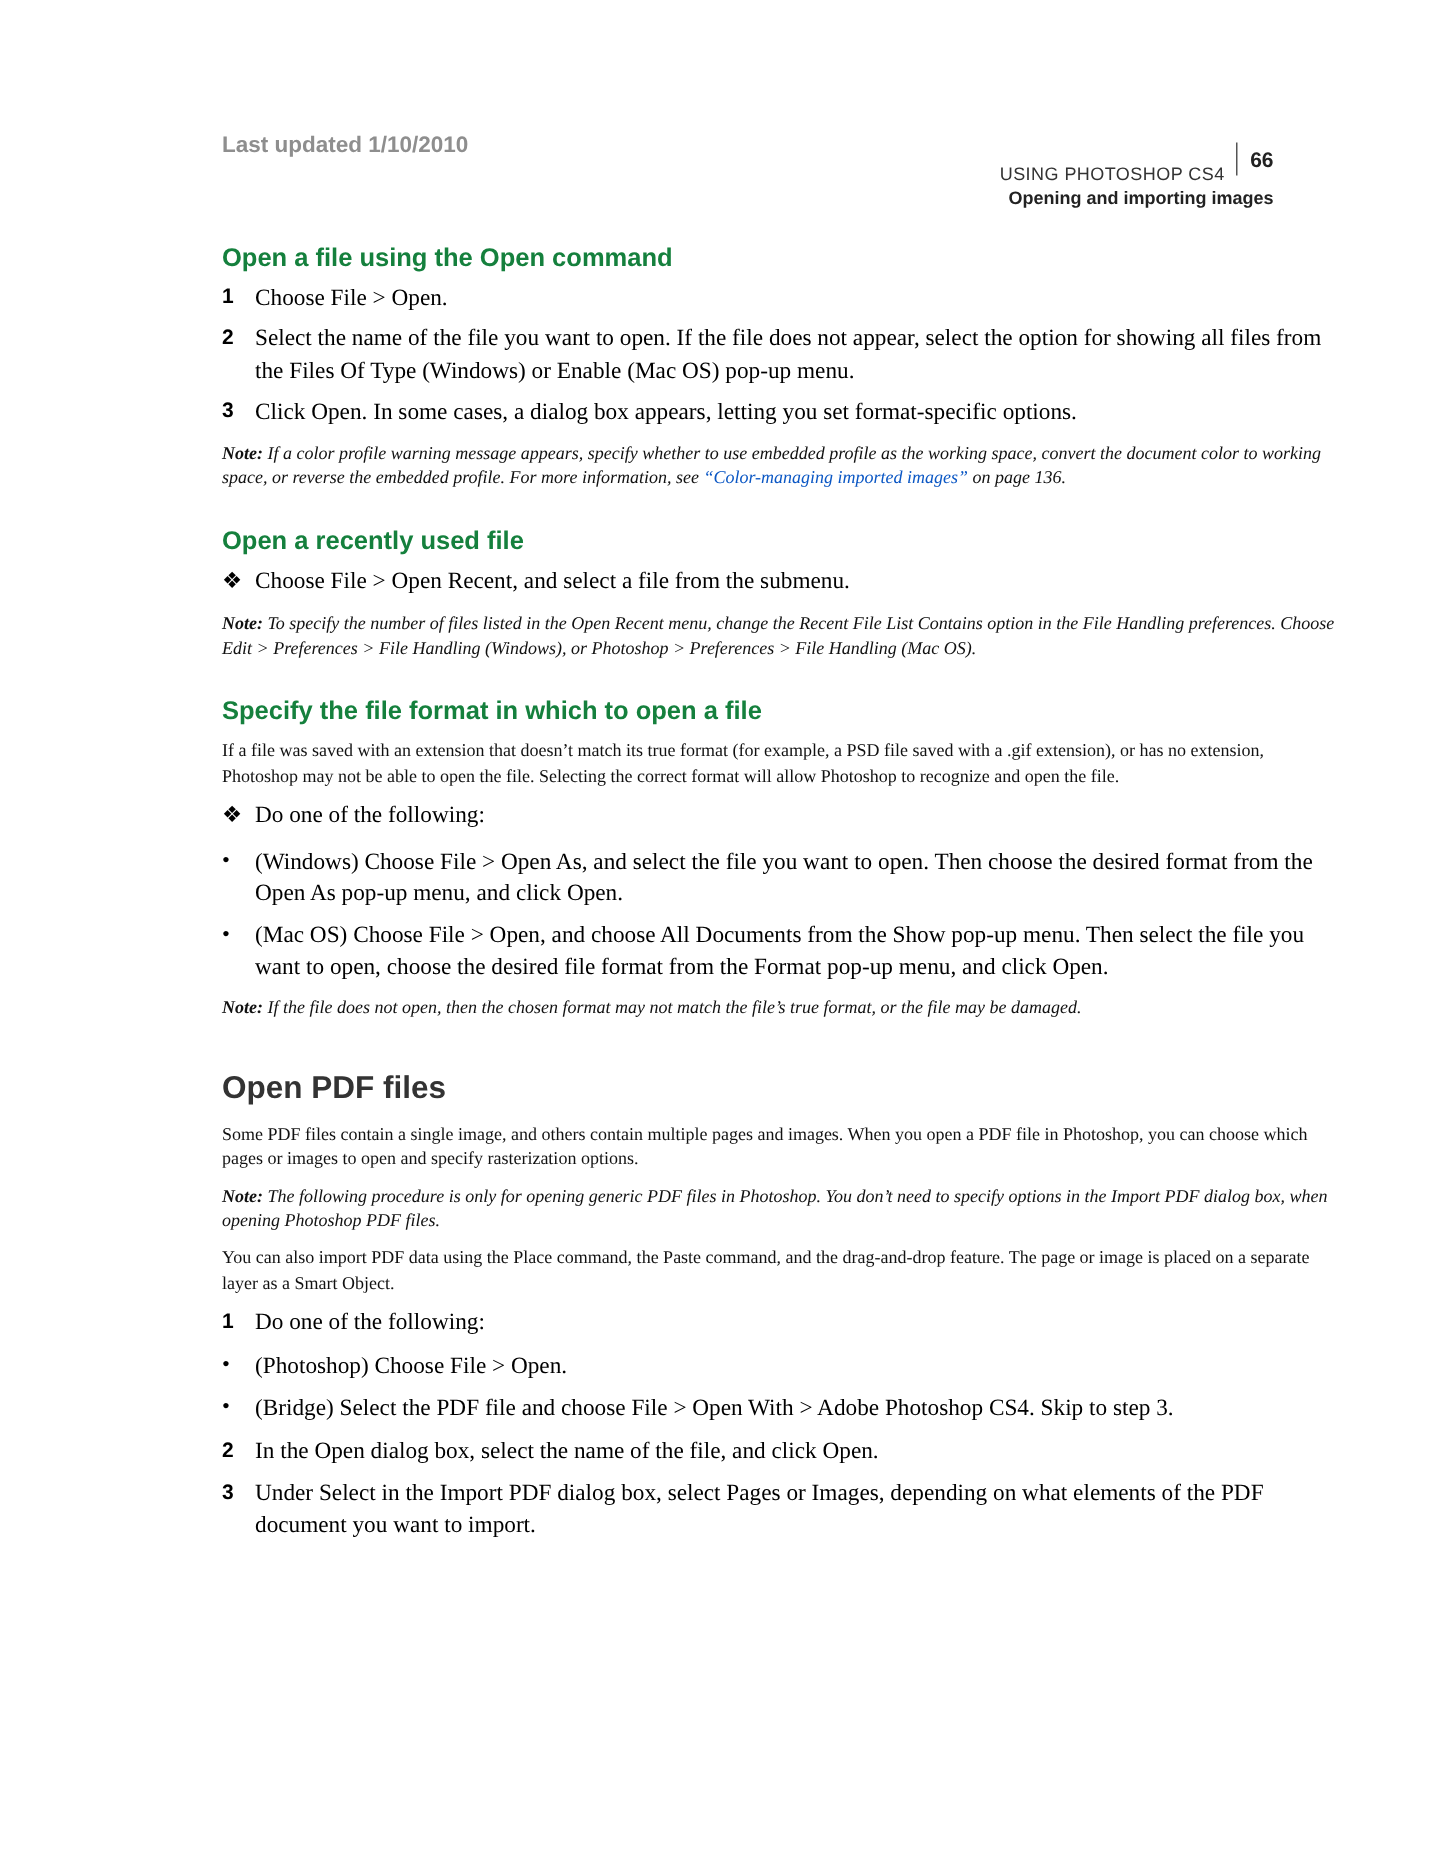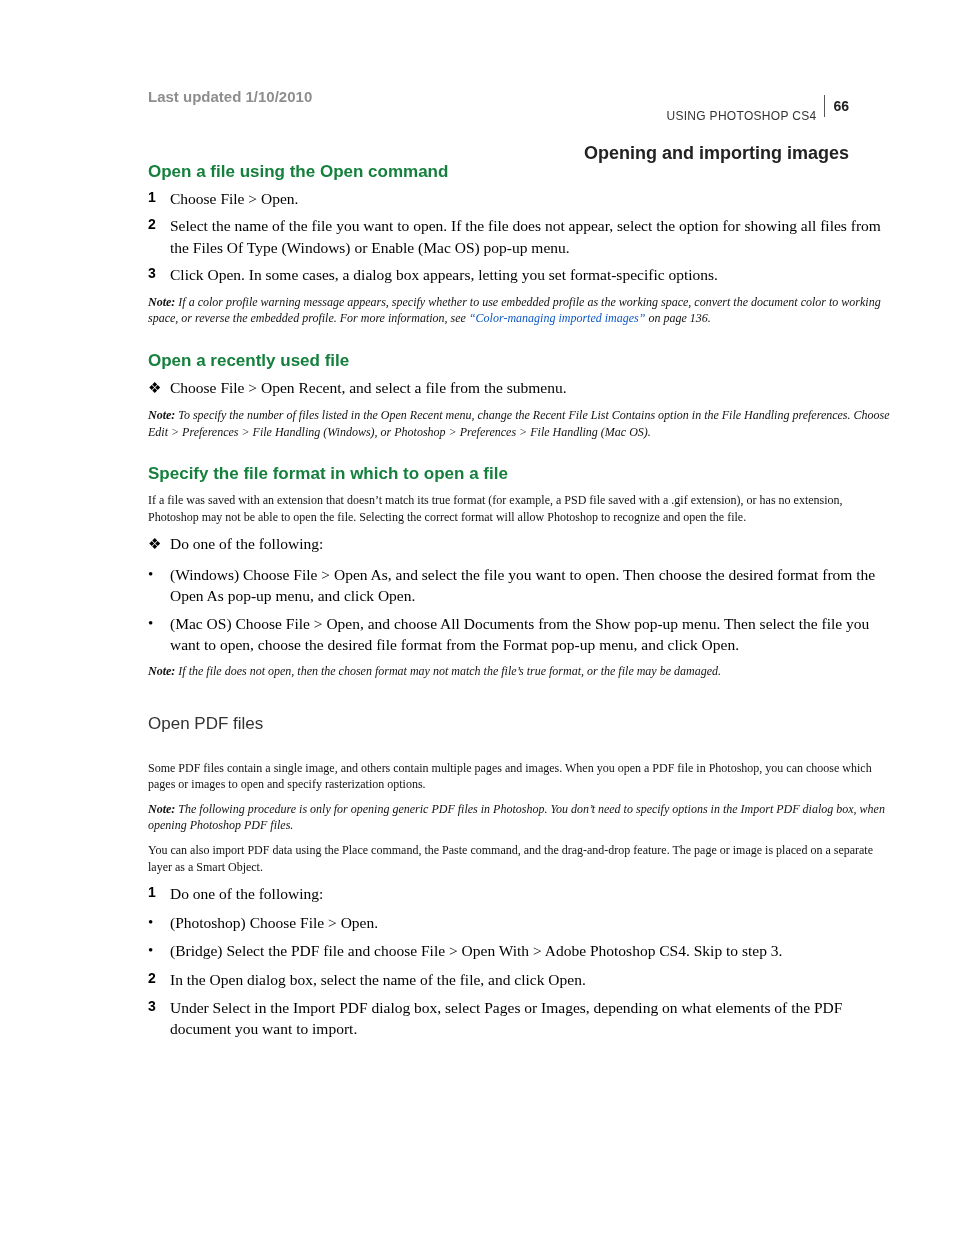--- a/index.html
+++ b/index.html
@@ -61,9 +61,9 @@
   .section-name {
     font-family: "Myriad Pro", "Segoe UI", Arial, sans-serif;
     font-weight: 700;
-    font-size: 18px;
+    font-size: 12px;
     color: #222;
-    margin-top: 20px;
+    margin-top: 2px;
     text-align: right;
   }
   .content { margin-top: 72px; }

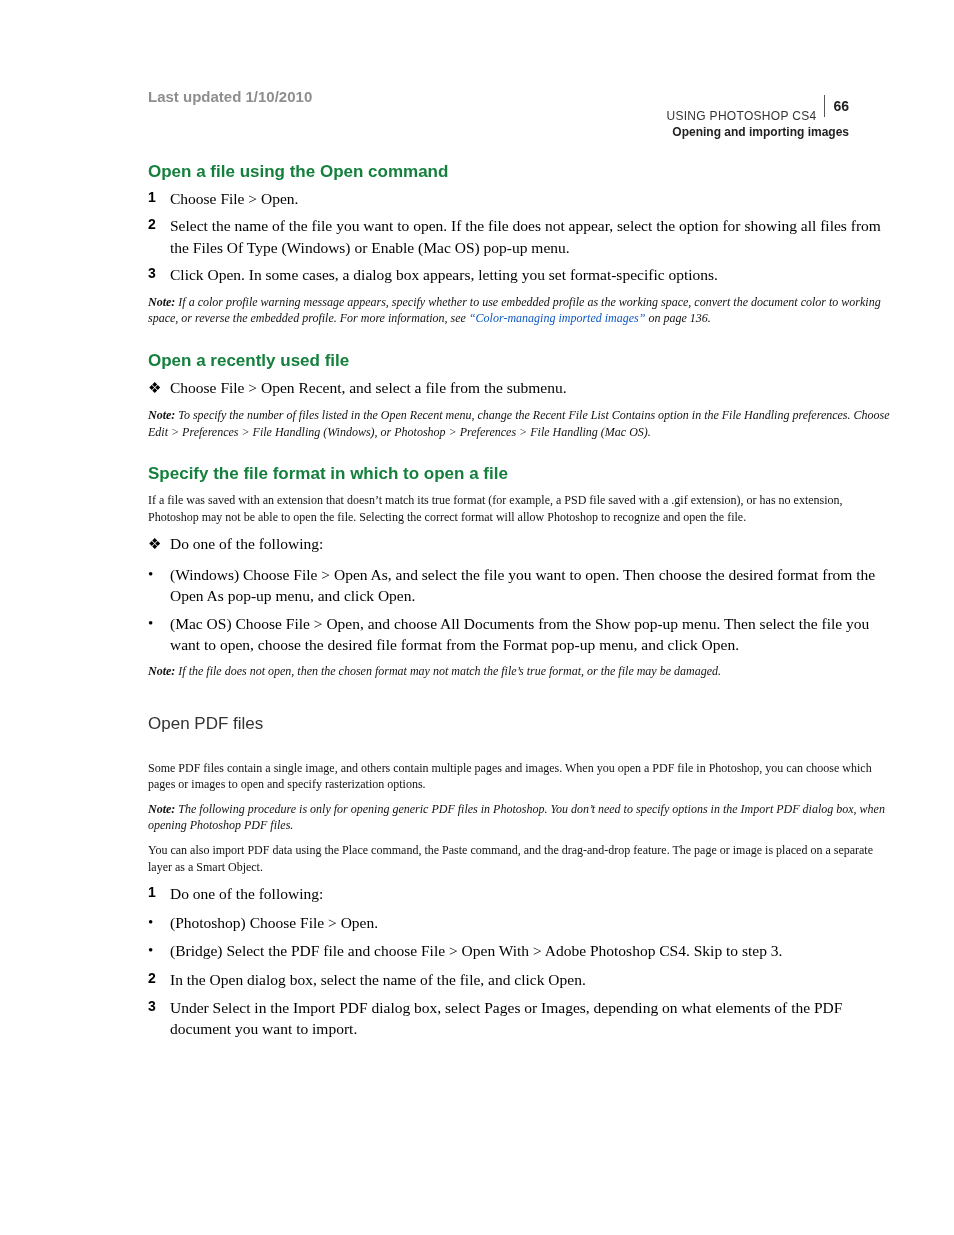--- a/index.html
+++ b/index.html
@@ -76,10 +76,10 @@
   }
   .h2 {
     font-family: "Myriad Pro", "Segoe UI", Arial, sans-serif;
-    font-weight: 400;
-    font-size: 17px;
+    font-weight: 700;
+    font-size: 21px;
     color: #333;
-    margin: 34px 0 26px 0;
+    margin: 34px 0 10px 0;
   }
   .para {
     font-size: 12px;

